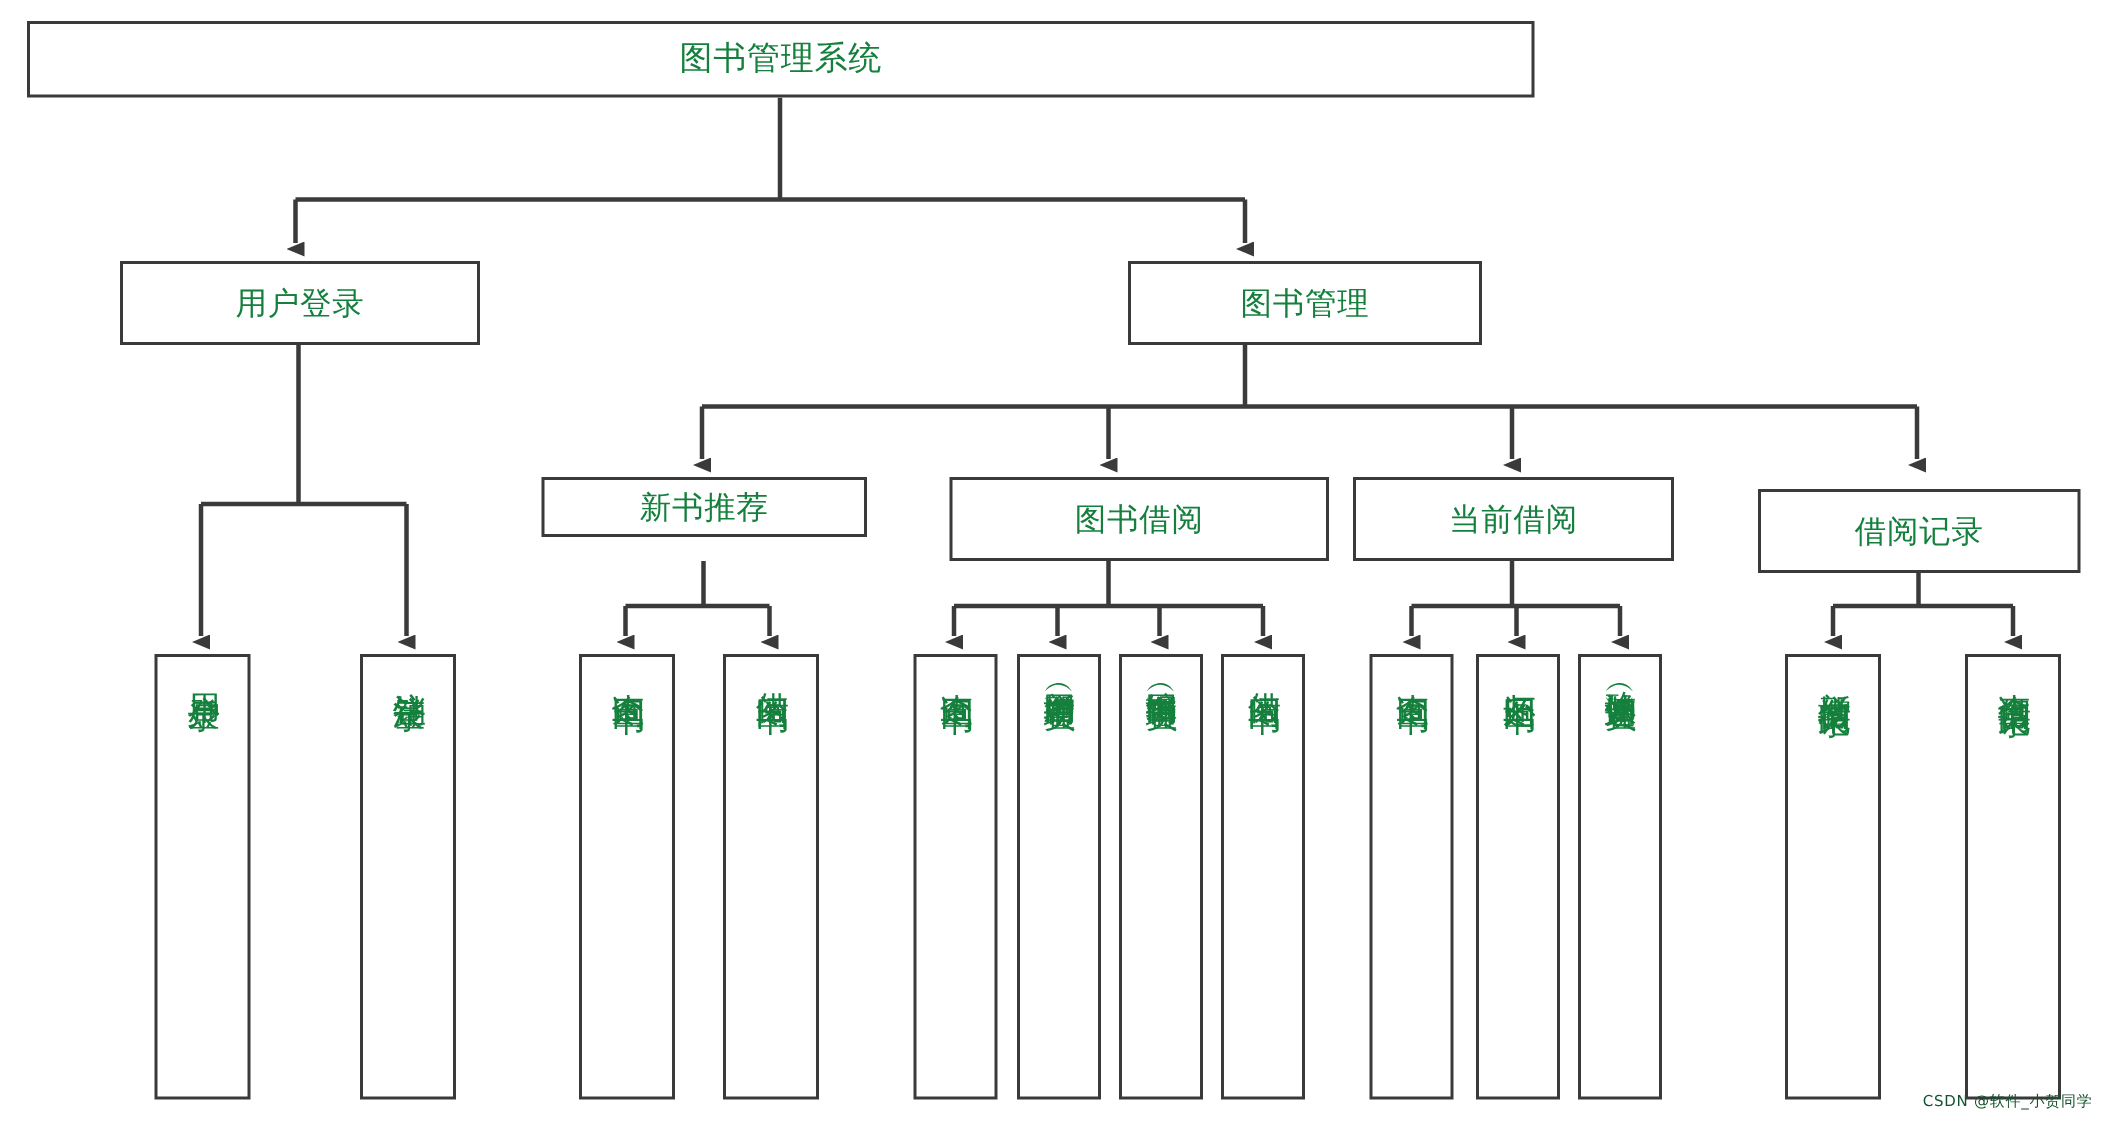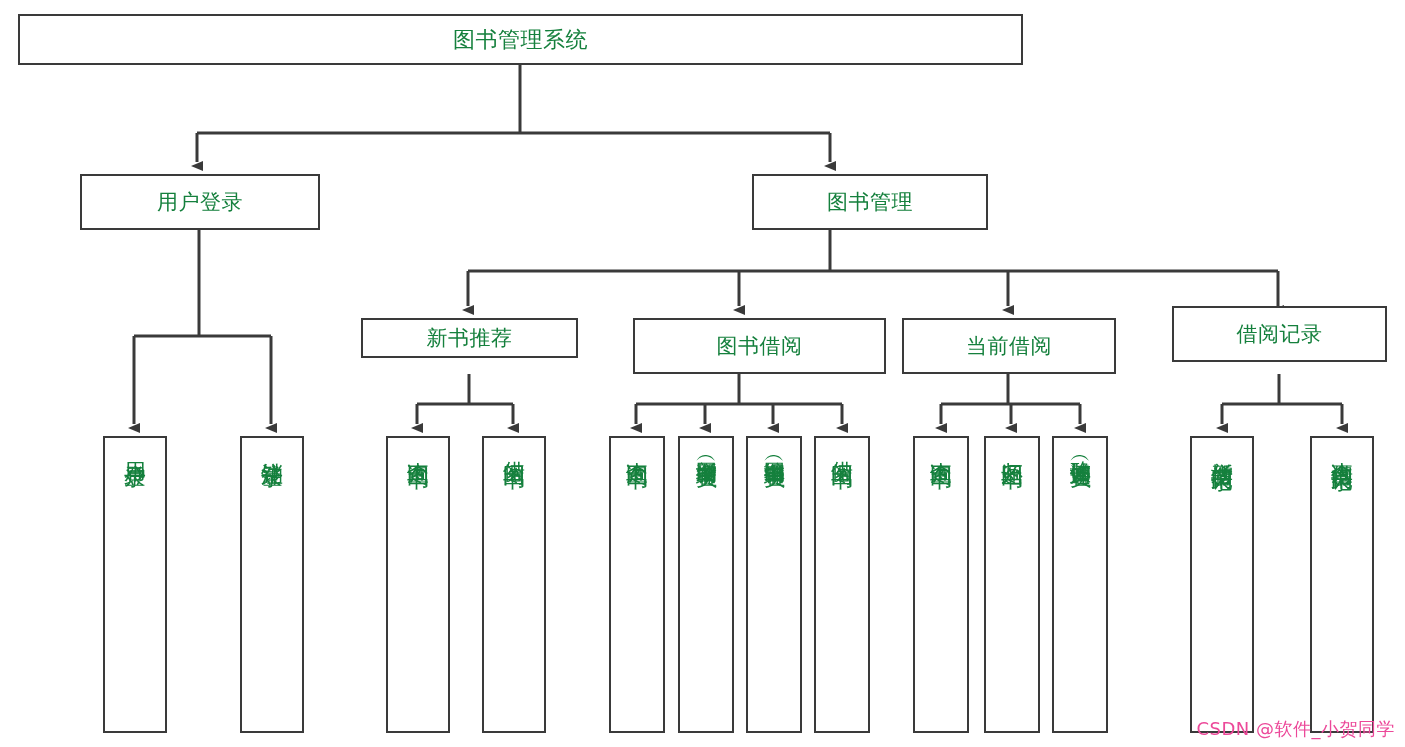--- a/index.html
+++ b/index.html
@@ -147,7 +147,7 @@
       <div class="node level3 horiz" style="left: 902px; top: 318px; width: 214px; height: 56px;">
         <span class="label">当前借阅</span>
       </div>
-      <div class="node level3 horiz" style="left: 1172px; top: 306px; width: 215px; height: 56px;">
+      <div class="node level3 horiz" style="left: 1172px; top: 326px; width: 215px; height: 56px;">
         <span class="label">借阅记录</span>
       </div>
       <div class="node leaf vert" style="left: 103px; top: 436px; width: 64px; height: 297px;">

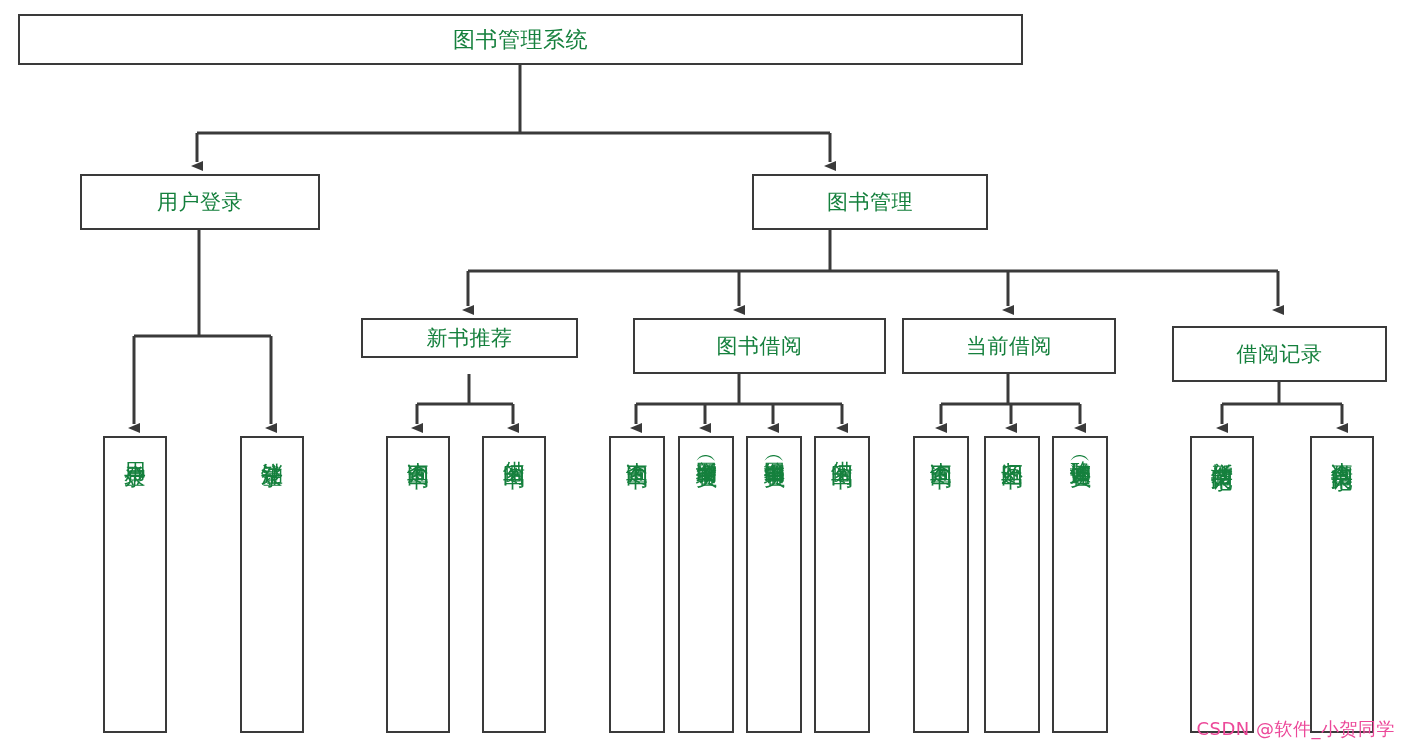--- a/index.html
+++ b/index.html
@@ -73,8 +73,8 @@
     position: absolute;
     right: 10px;
     bottom: 6px;
-    font-size: 18px;
-    color: #ec4899;
+    font-size: 10px;
+    color: #14532d;
     letter-spacing: 0.5px;
     z-index: 5;
     white-space: nowrap;

